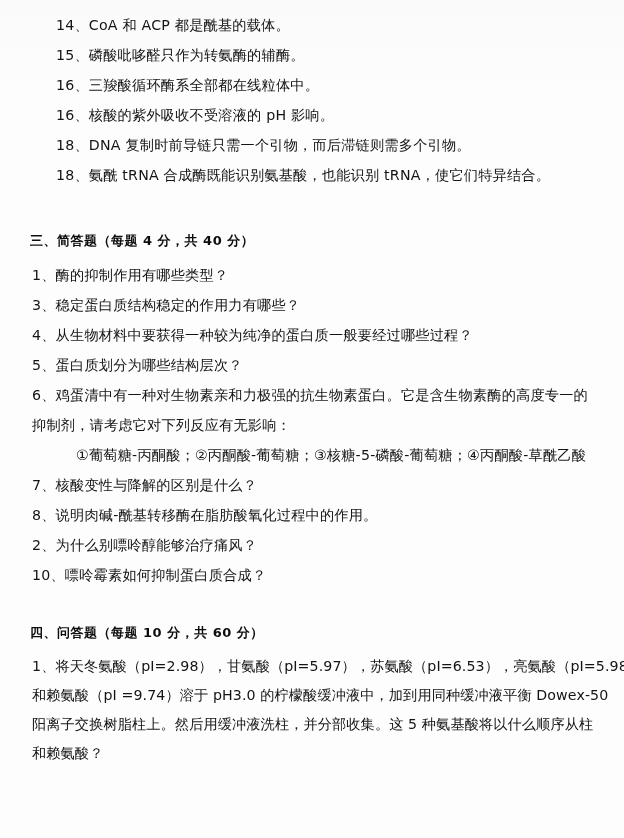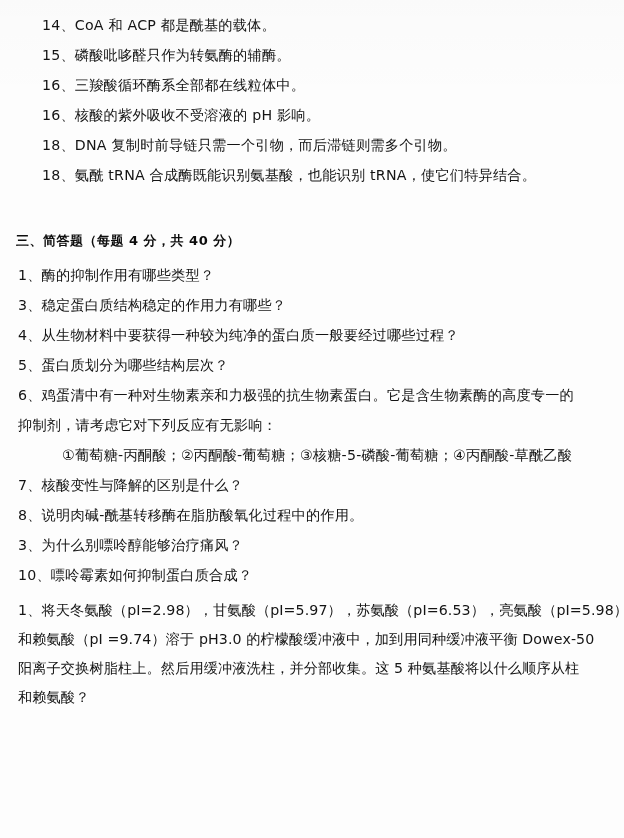--- a/index.html
+++ b/index.html
@@ -19,7 +19,7 @@
     width: 624px;
     height: 838px;
     box-sizing: border-box;
-    padding: 10px 26px 0 16px;
+    padding: 10px 26px 0 30px;
     
     background:
       linear-gradient(to bottom, rgba(0,0,0,0.012), rgba(0,0,0,0.0) 12%),

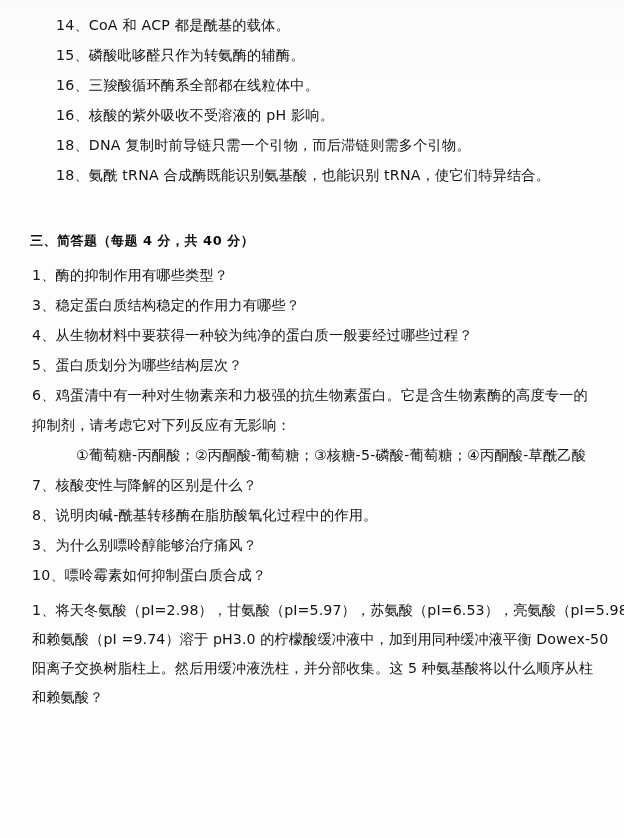--- a/index.html
+++ b/index.html
@@ -83,7 +83,7 @@
     <div class="line indent-sub">①葡萄糖-丙酮酸；②丙酮酸-葡萄糖；③核糖-5-磷酸-葡萄糖；④丙酮酸-草酰乙酸</div>
     <div class="line">7、核酸变性与降解的区别是什么？</div>
     <div class="line">8、说明肉碱-酰基转移酶在脂肪酸氧化过程中的作用。</div>
-    <div class="line">3、为什么别嘌呤醇能够治疗痛风？</div>
+    <div class="line">2、为什么别嘌呤醇能够治疗痛风？</div>
     <div class="line">10、嘌呤霉素如何抑制蛋白质合成？</div>
   </div>
 

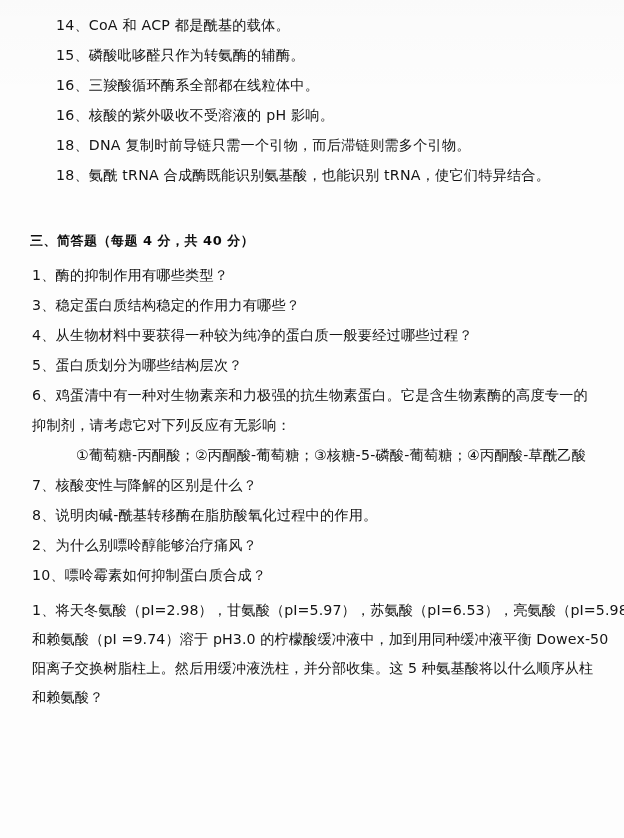--- a/index.html
+++ b/index.html
@@ -89,6 +89,7 @@
 
   <div class="spacer-sm"></div>
 
+  <div class="section-head">四、问答题（每题 10 分，共 60 分）</div>
 
   <div class="q q4">
     <div class="line last-para">1、将天冬氨酸（pI=2.98），甘氨酸（pI=5.97），苏氨酸（pI=6.53），亮氨酸（pI=5.98）</div>

